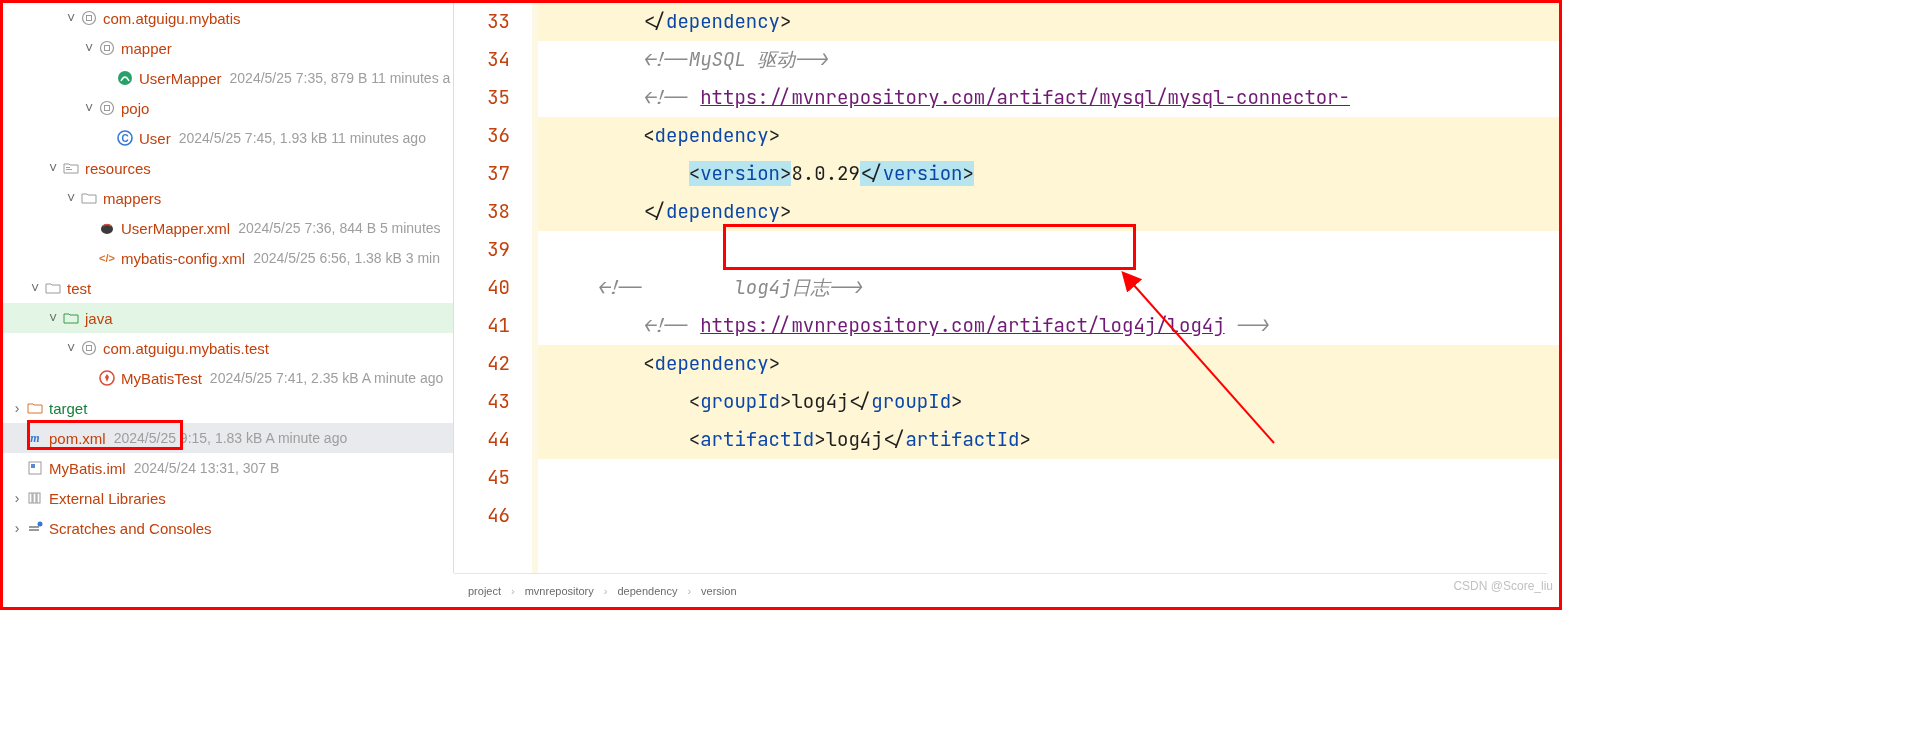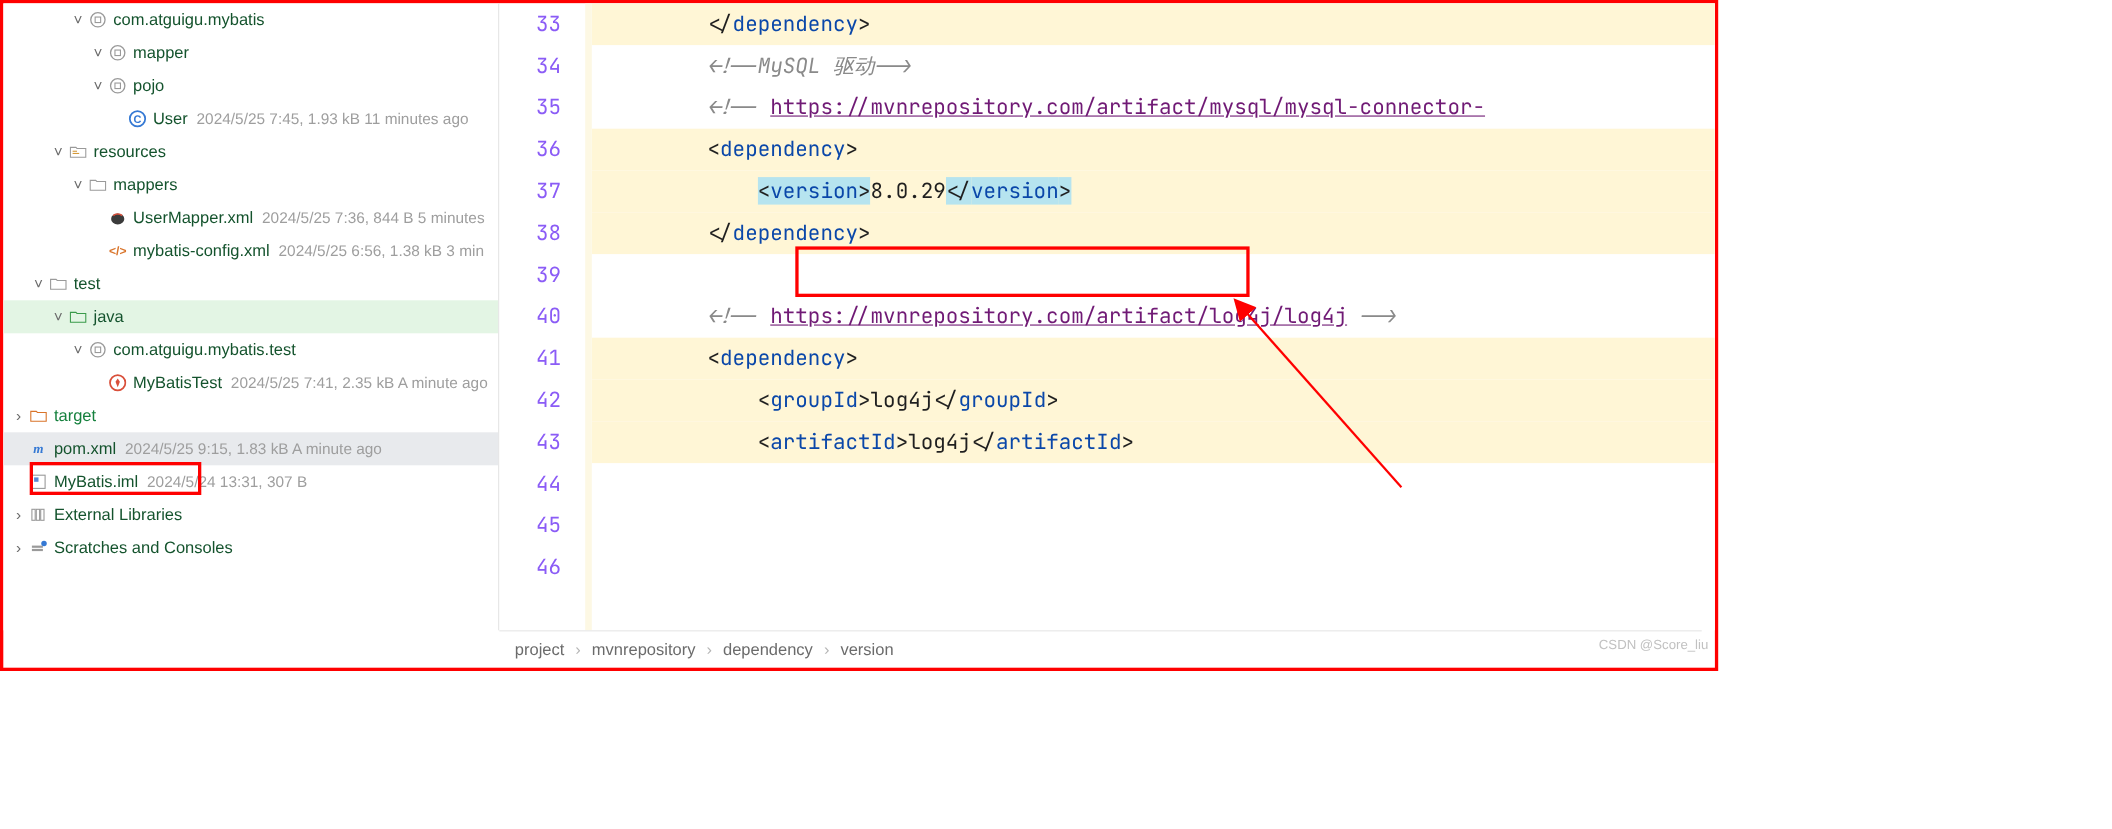--- a/index.html
+++ b/index.html
@@ -13,7 +13,7 @@
   .arrow{width:16px;display:inline-flex;justify-content:center;color:#6b6b6b;font-size:14px;cursor:pointer;user-select:none;}
   .icon{width:20px;display:inline-flex;justify-content:center;align-items:center;margin-right:4px;}
   .icon svg{width:16px;height:16px;}
-  .name{color:#14532d;}
+  .name{color:#c2410c;}
   .meta{margin-left:8px;color:#9e9e9e;font-size:14px;}
   .indent0{padding-left:6px}.indent1{padding-left:24px}.indent2{padding-left:42px}.indent3{padding-left:60px}.indent4{padding-left:78px}.indent5{padding-left:96px}
   .red-box{position:absolute;border:3px solid #f00;pointer-events:none;}

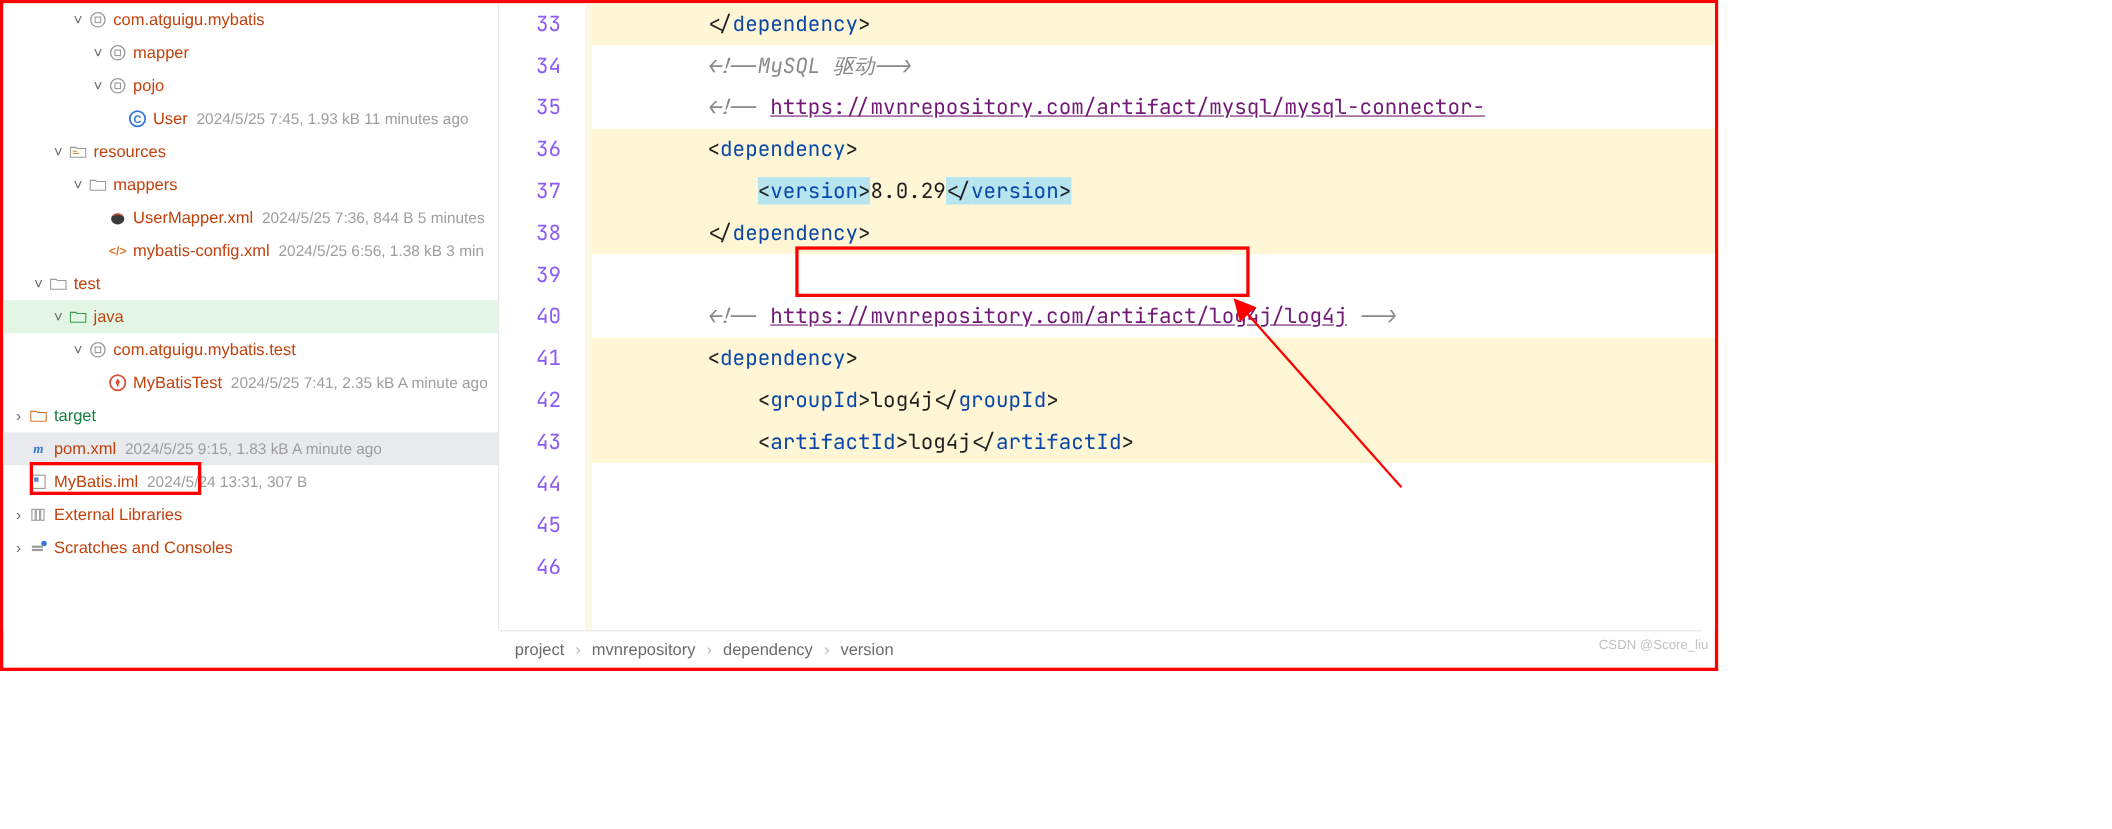--- a/index.html
+++ b/index.html
@@ -20,7 +20,7 @@
   .watermark{position:absolute;right:6px;bottom:14px;font-size:12px;color:#c1c1c1;}
   
   .editor{position:absolute;left:451px;right:0;top:0;bottom:34px;display:flex;font-family:"JetBrains Mono",Consolas,monospace;font-size:19px;background:#fff;}
-  .gutter{width:78px;text-align:right;color:#8b5cf6;padding-top:0;}
+  .gutter{width:78px;text-align:right;color:#c2410c;padding-top:0;}
   .gutter div{height:38px;line-height:38px;padding-right:22px;}
   .strip{width:6px;background:#fdf8e4;}
   .code{flex:1;position:relative;overflow:hidden;}

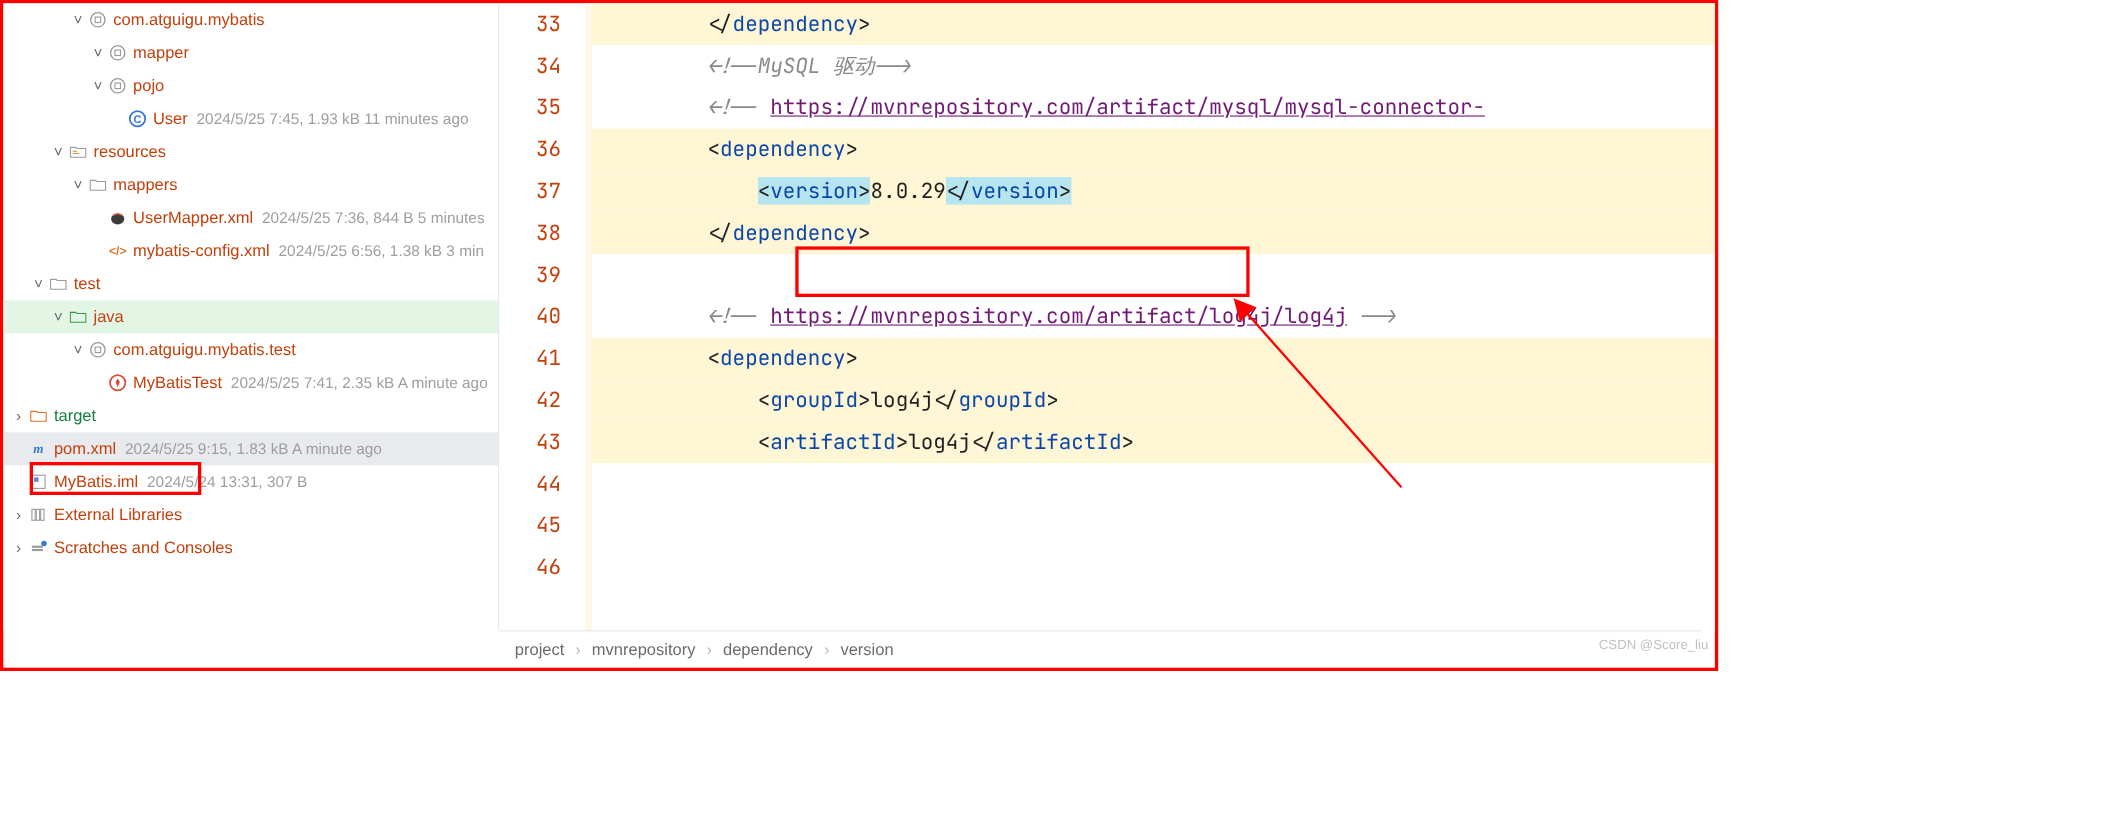--- a/index.html
+++ b/index.html
@@ -66,6 +66,17 @@
       <span class="name">mapper</span>
     </div>
 
+    <div class="tree-row indent5">
+      <span class="arrow"></span>
+      <span class="icon">
+          <svg viewBox="0 0 16 16">
+            <circle cx="8" cy="8" r="7" fill="#28a06a"></circle>
+            <path d="M4 11c1-2 2-4 4-4s3 2 4 4" stroke="#fff" fill="none" stroke-width="1.5"></path>
+          </svg>
+        </span>
+      <span class="name">UserMapper</span>
+      <span class="meta">2024/5/25 7:35, 879 B 11 minutes a</span>
+    </div>
 
     <div class="tree-row indent4">
       <span class="arrow">˅</span>

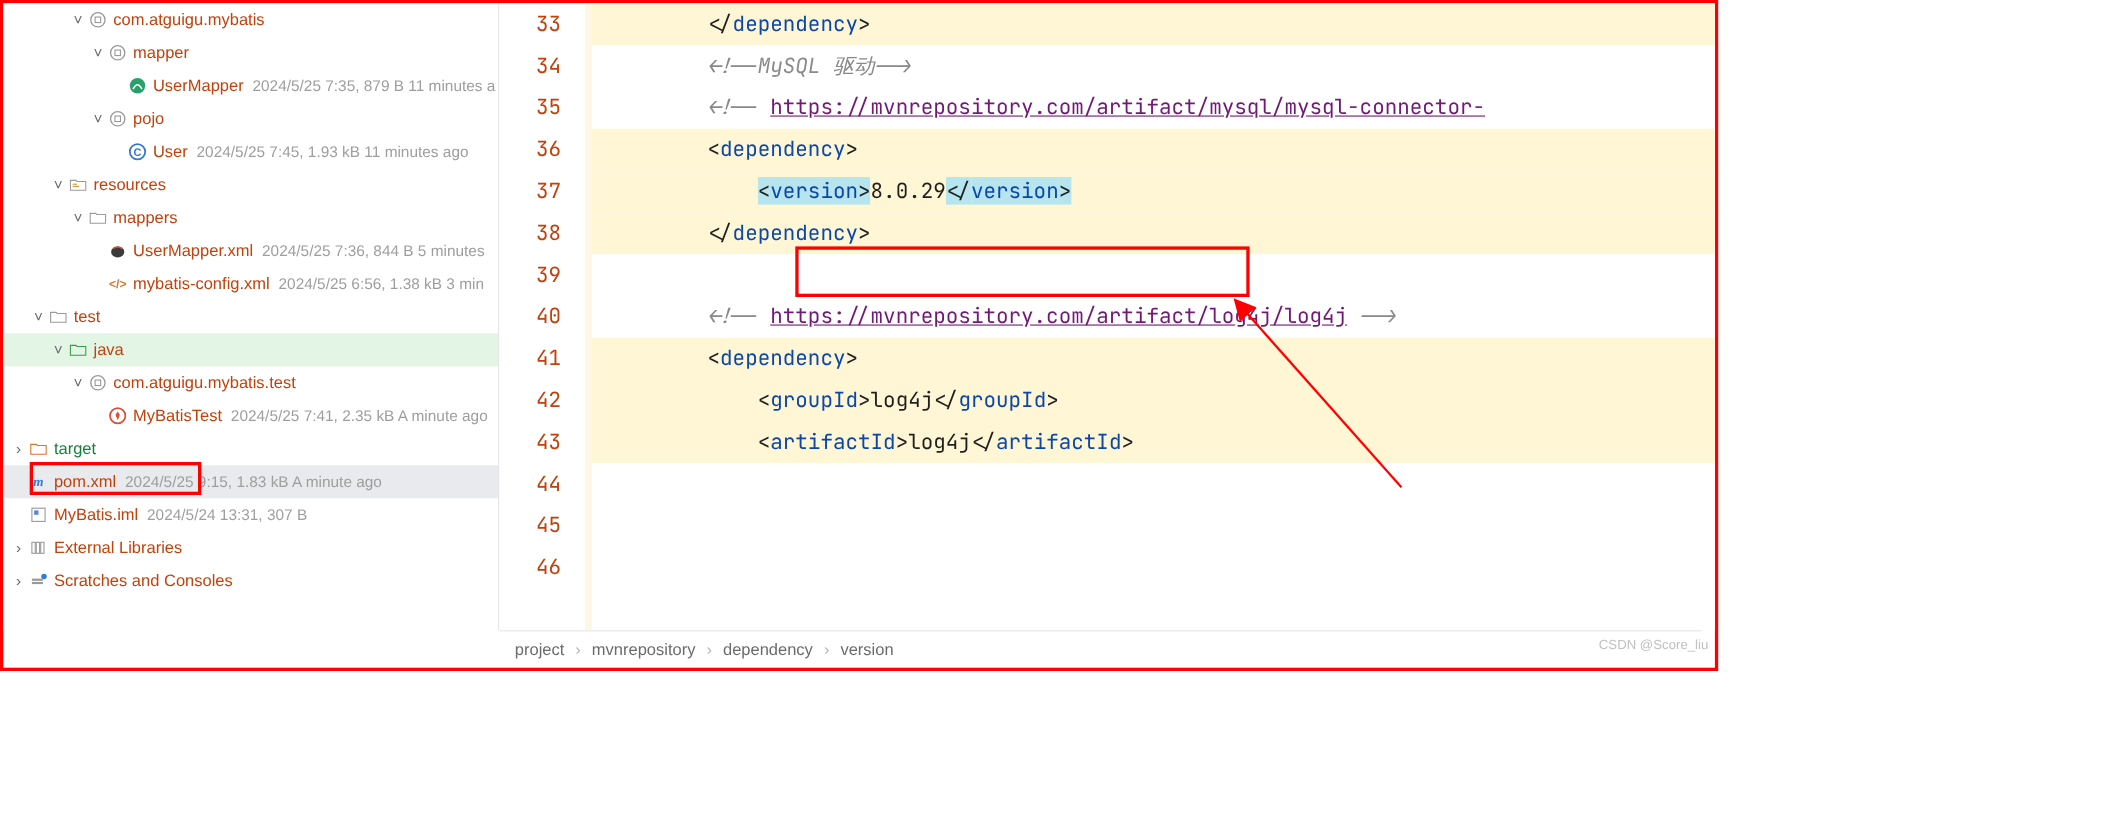--- a/index.html
+++ b/index.html
@@ -275,6 +275,7 @@
         <div class="line hl">            <span class="tok-txt sel">&lt;</span><span class="tok-tag sel">version</span><span class="tok-txt sel">&gt;</span><span class="tok-txt">8.0.29</span><span class="tok-txt sel">&lt;/</span><span class="tok-tag sel">version</span><span class="tok-txt sel">&gt;</span></div>
         <div class="line hl">        <span class="tok-txt">&lt;/</span><span class="tok-tag">dependency</span><span class="tok-txt">&gt;</span></div>
         <div class="line"></div>
+        <div class="line">    <span class="tok-com">&lt;!--        log4j日志--&gt;</span></div>
         <div class="line">        <span class="tok-com">&lt;!-- </span><span class="tok-comlink">https://mvnrepository.com/artifact/log4j/log4j</span><span class="tok-com"> --&gt;</span></div>
         <div class="line hl">        <span class="tok-txt">&lt;</span><span class="tok-tag">dependency</span><span class="tok-txt">&gt;</span></div>
         <div class="line hl">            <span class="tok-txt">&lt;</span><span class="tok-tag">groupId</span><span class="tok-txt">&gt;</span><span class="tok-txt">log4j</span><span class="tok-txt">&lt;/</span><span class="tok-tag">groupId</span><span class="tok-txt">&gt;</span></div>

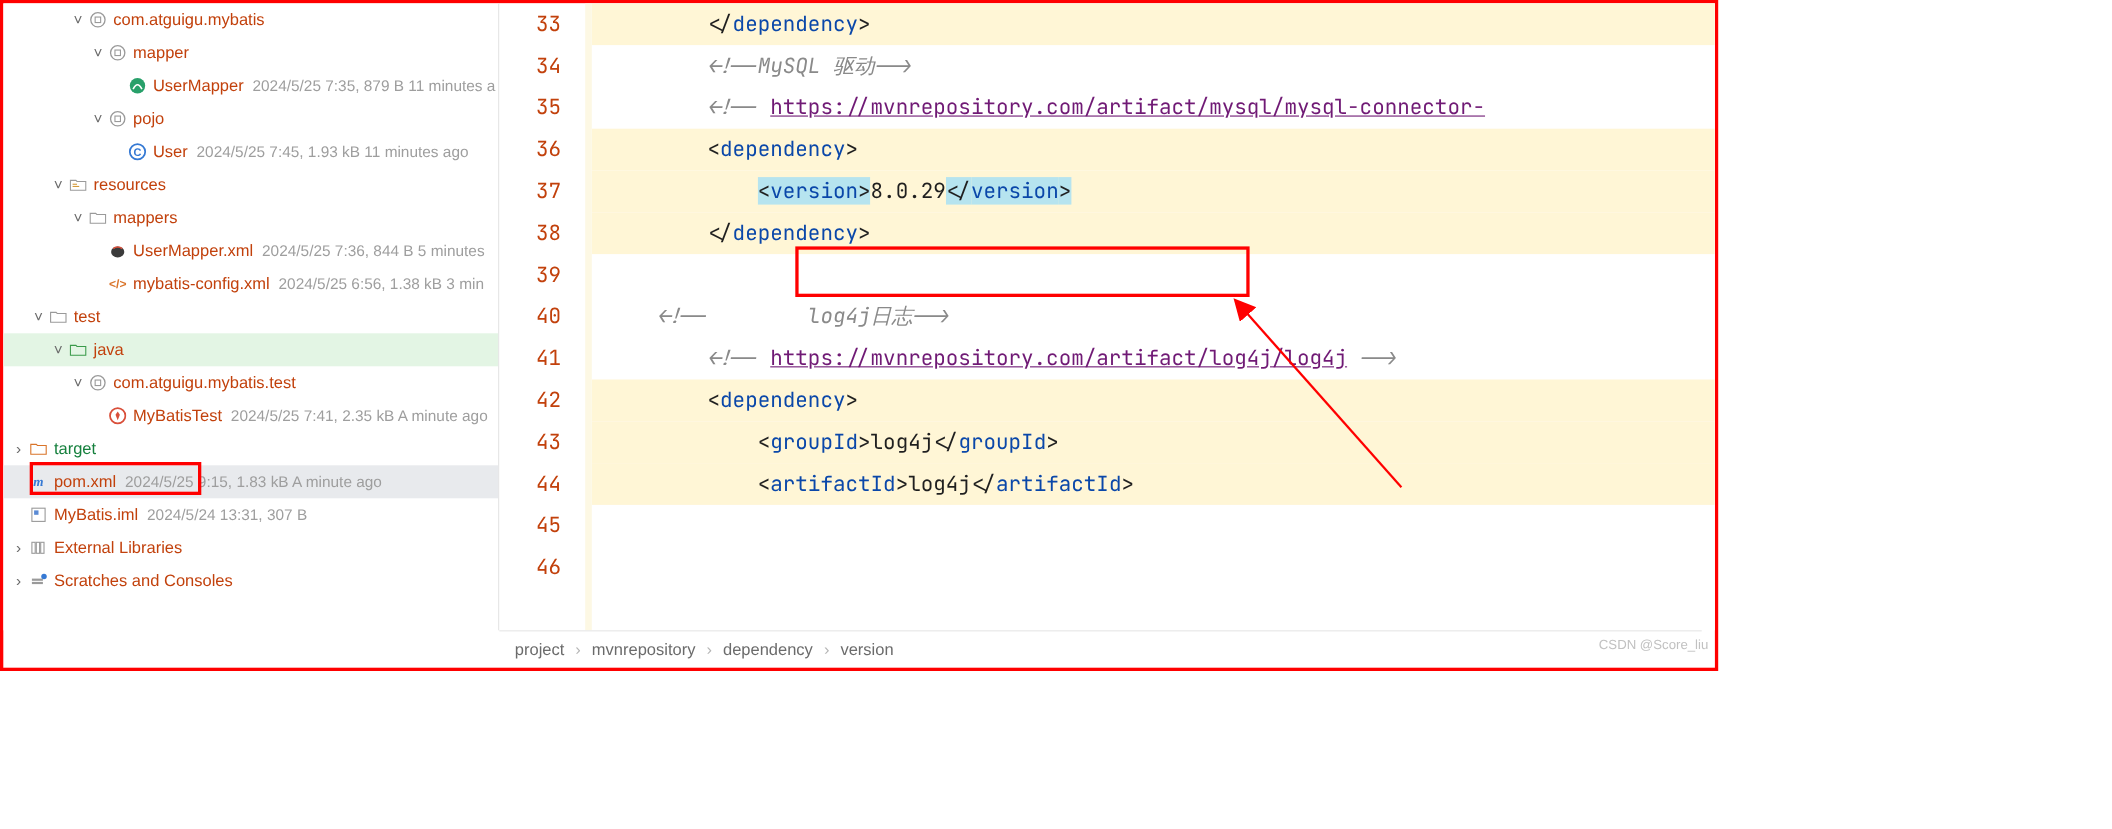--- a/index.html
+++ b/index.html
@@ -32,7 +32,7 @@
   .tok-comlink{color:#701a75;text-decoration:underline;}
   .sel{background:#b6e4ef;}
   
-  .crumbs{position:absolute;left:451px;right:12px;bottom:0;height:34px;border-top:1px solid #e5e5e5;display:flex;align-items:center;padding-left:14px;color:#6b6b6b;font-size:15px;}
+  .crumbs{position:absolute;left:451px;right:12px;bottom:0;height:34px;border-top:1px solid #e5e5e5;display:flex;align-items:center;padding-left:14px;color:#6b6b6b;font-size:11px;}
   .crumbs .sep{margin:0 10px;color:#b5b5b5;}
   
   .ann{position:absolute;pointer-events:none;}

